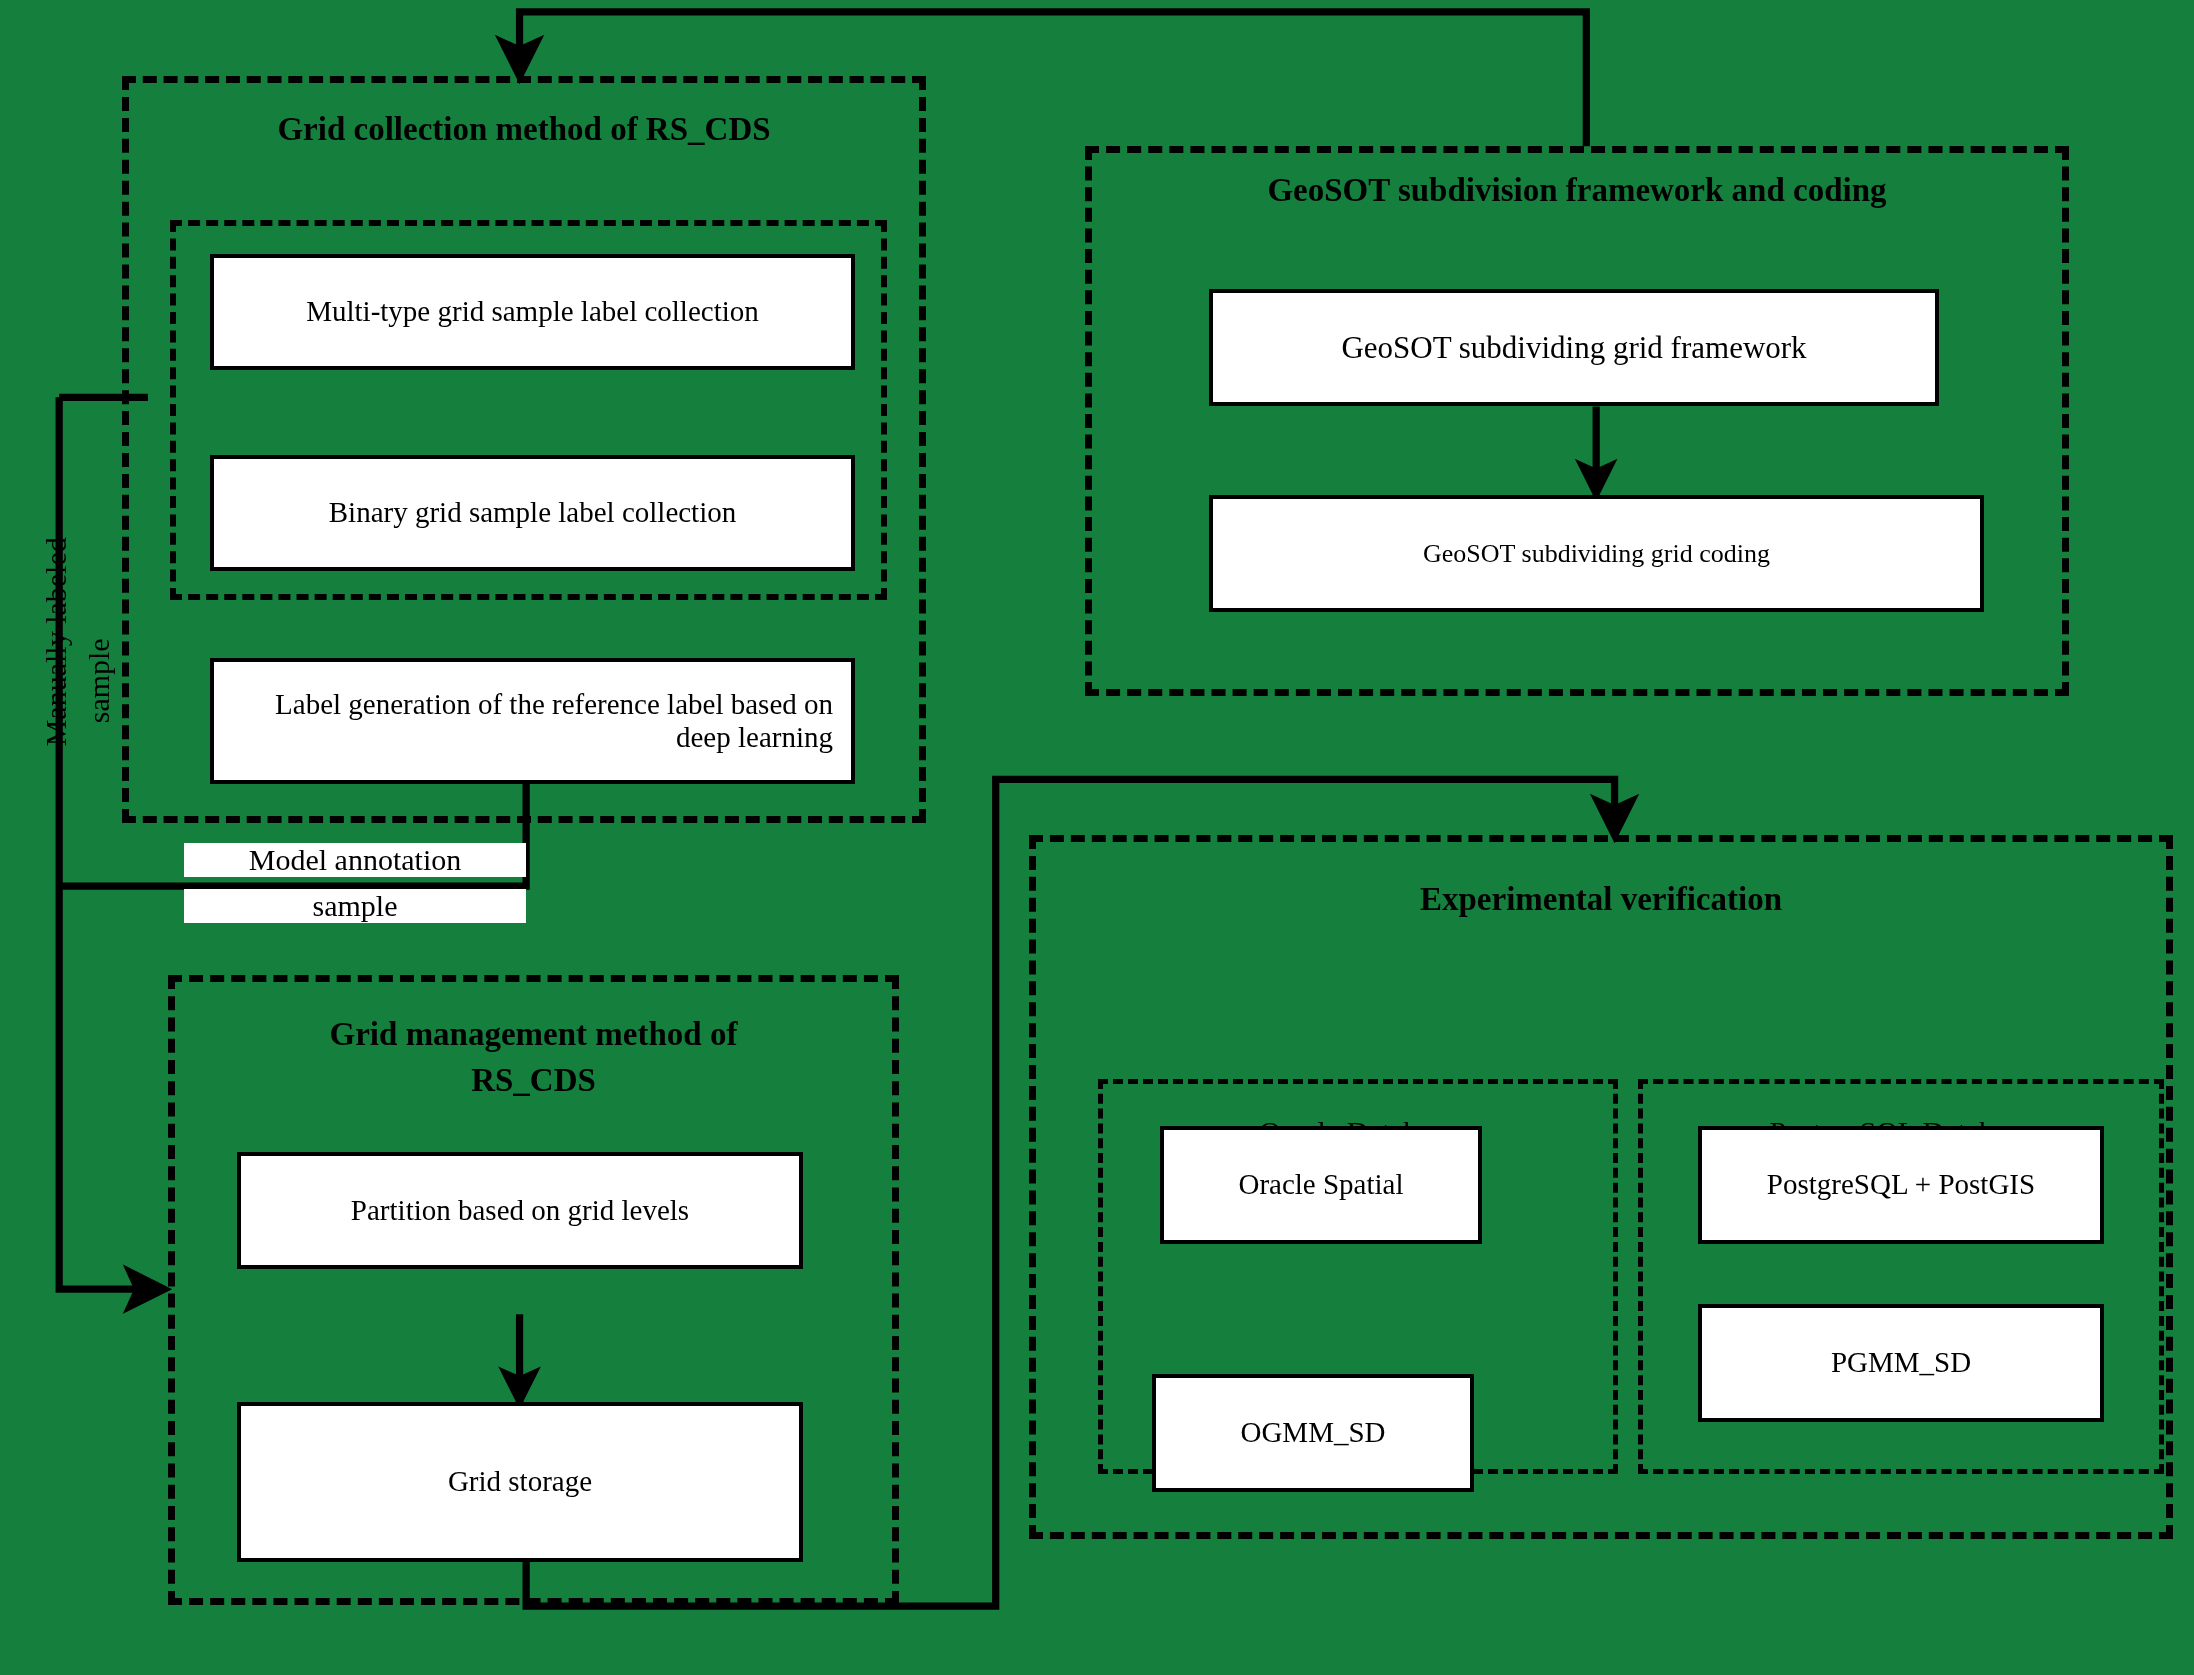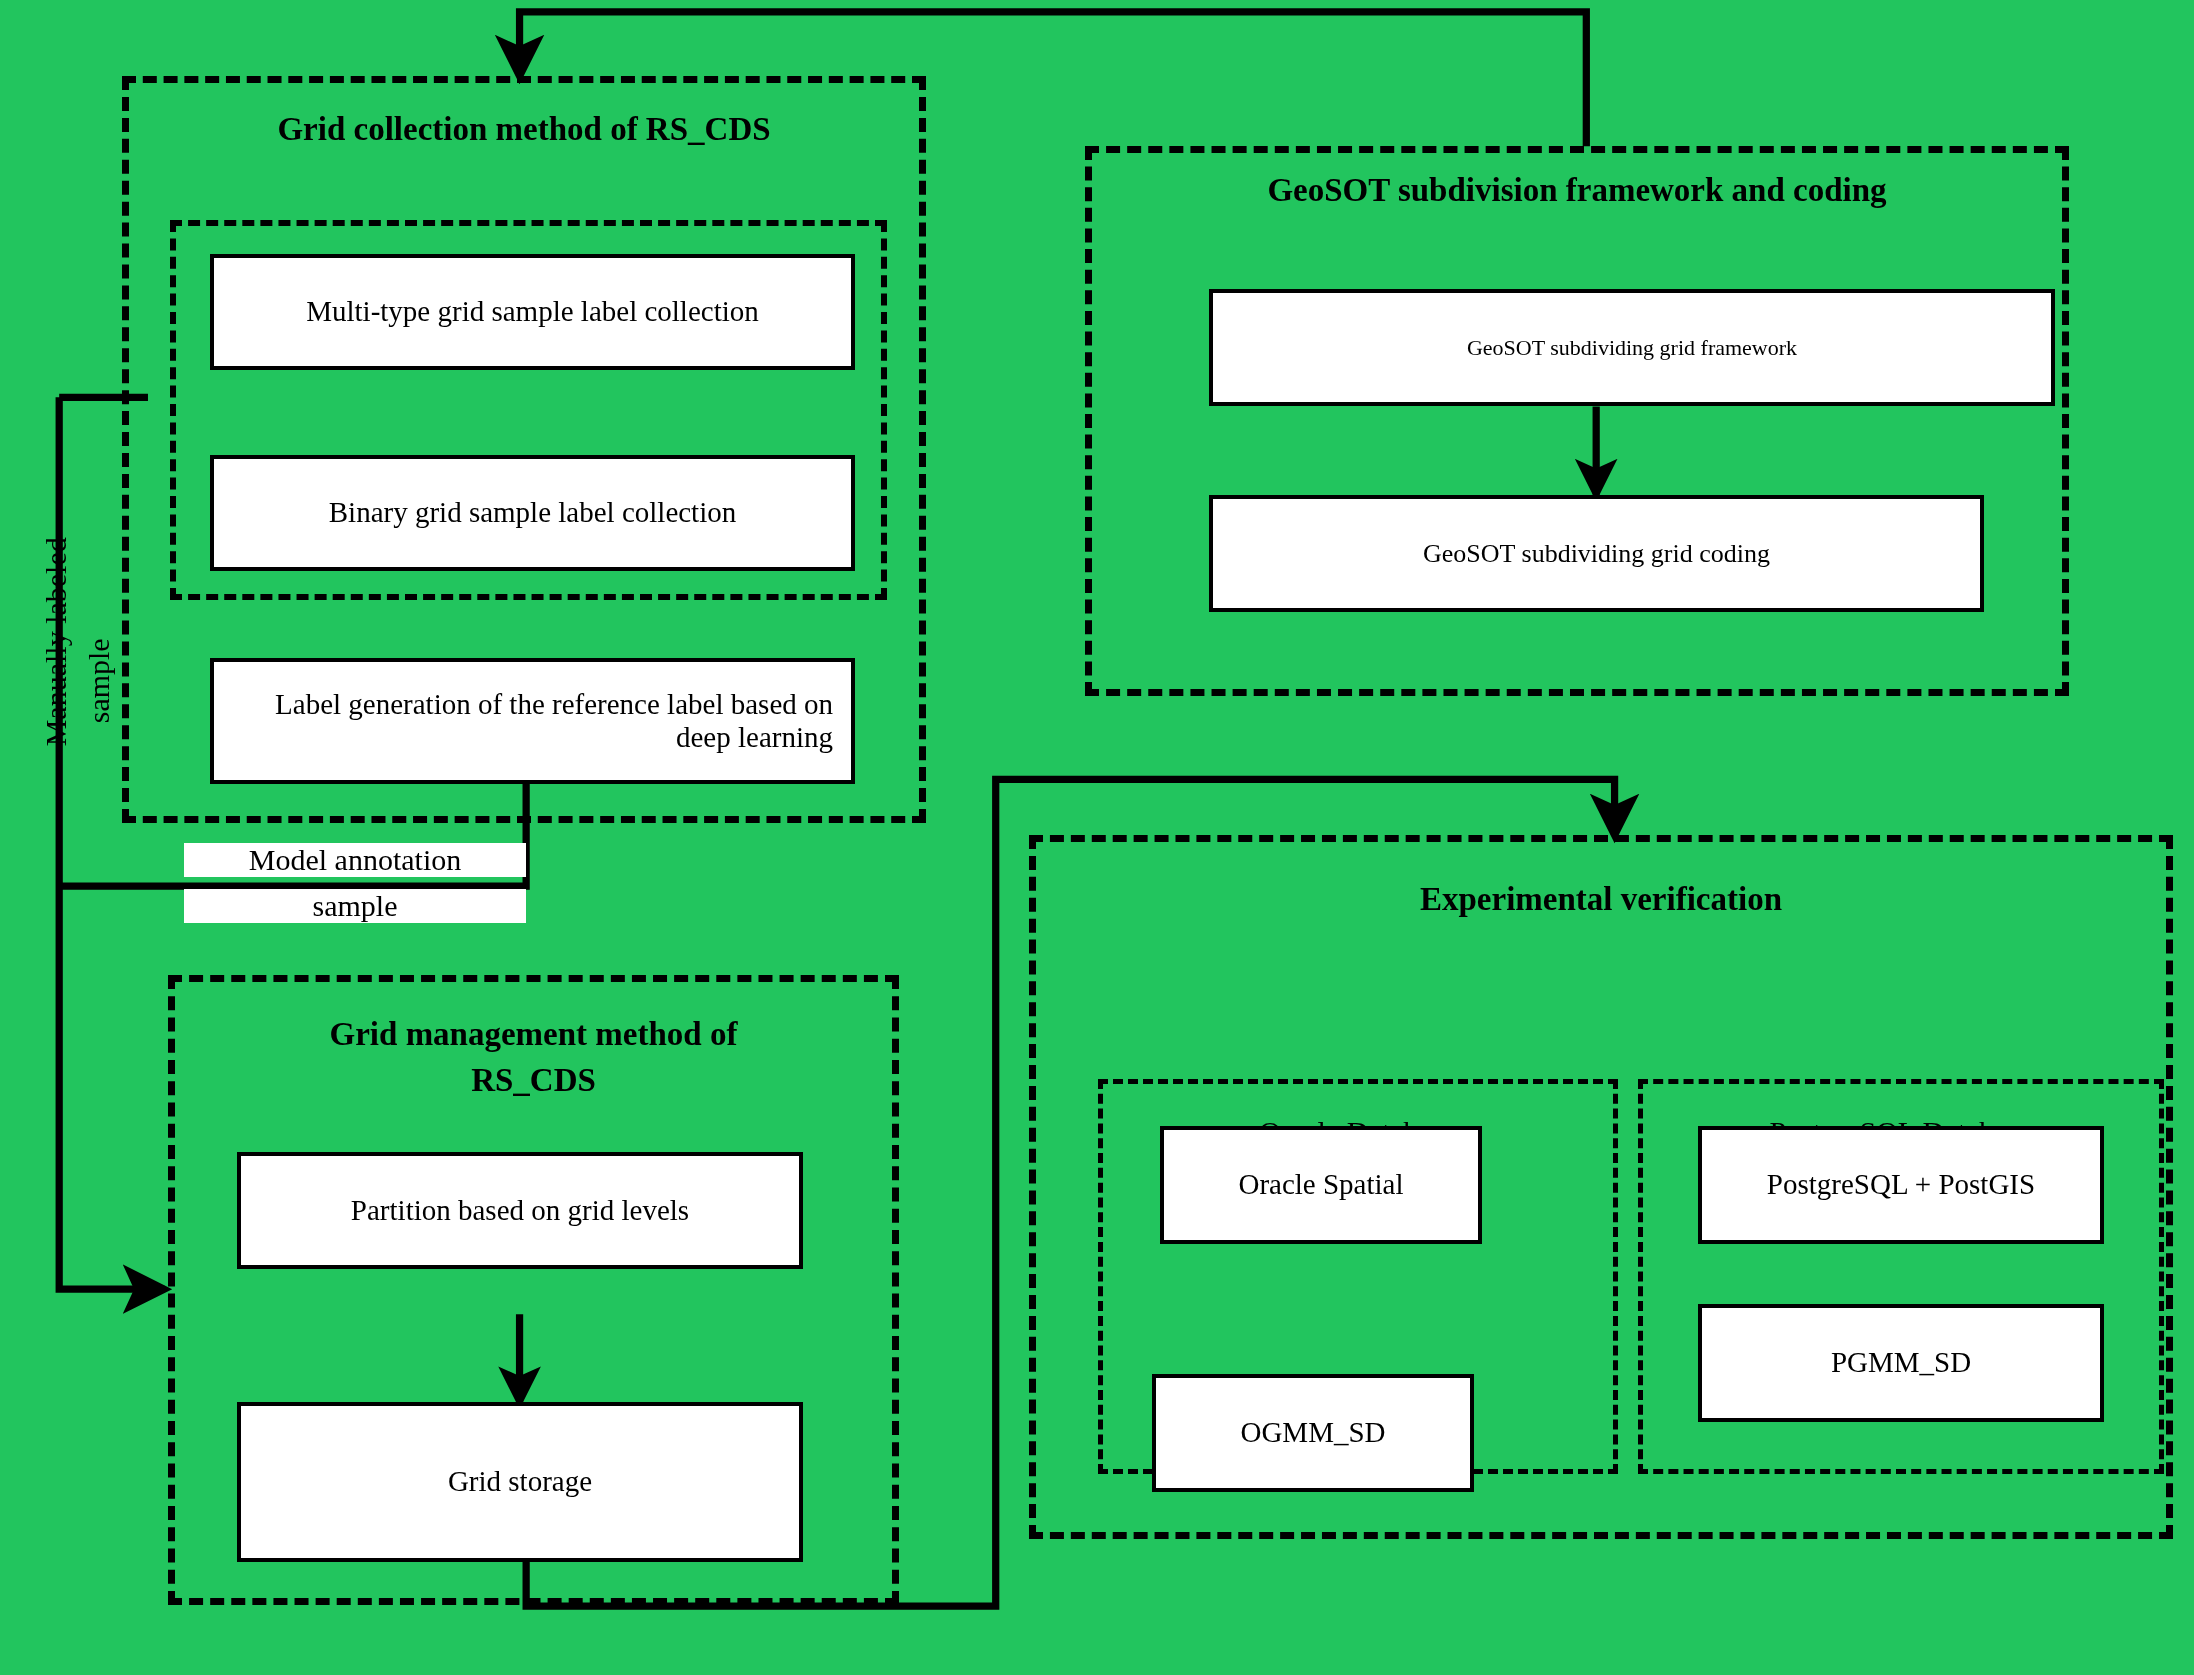--- a/index.html
+++ b/index.html
@@ -5,7 +5,7 @@
   html,body{margin:0;padding:0;background:#ffffff;}
   body{width:2194px;height:1676px;overflow:hidden;
        font-family:"Liberation Serif","DejaVu Serif",serif;color:#000;}
-  #stage{position:relative;width:2194px;height:1676px;background:#22c55e;}
+  #stage{position:relative;width:2194px;height:1676px;background:#15803d;}
   svg.lines{position:absolute;left:0;top:0;width:2194px;height:1676px;pointer-events:none;}
 
   .grp{position:absolute;box-sizing:border-box;border-style:dashed;border-color:#000;}

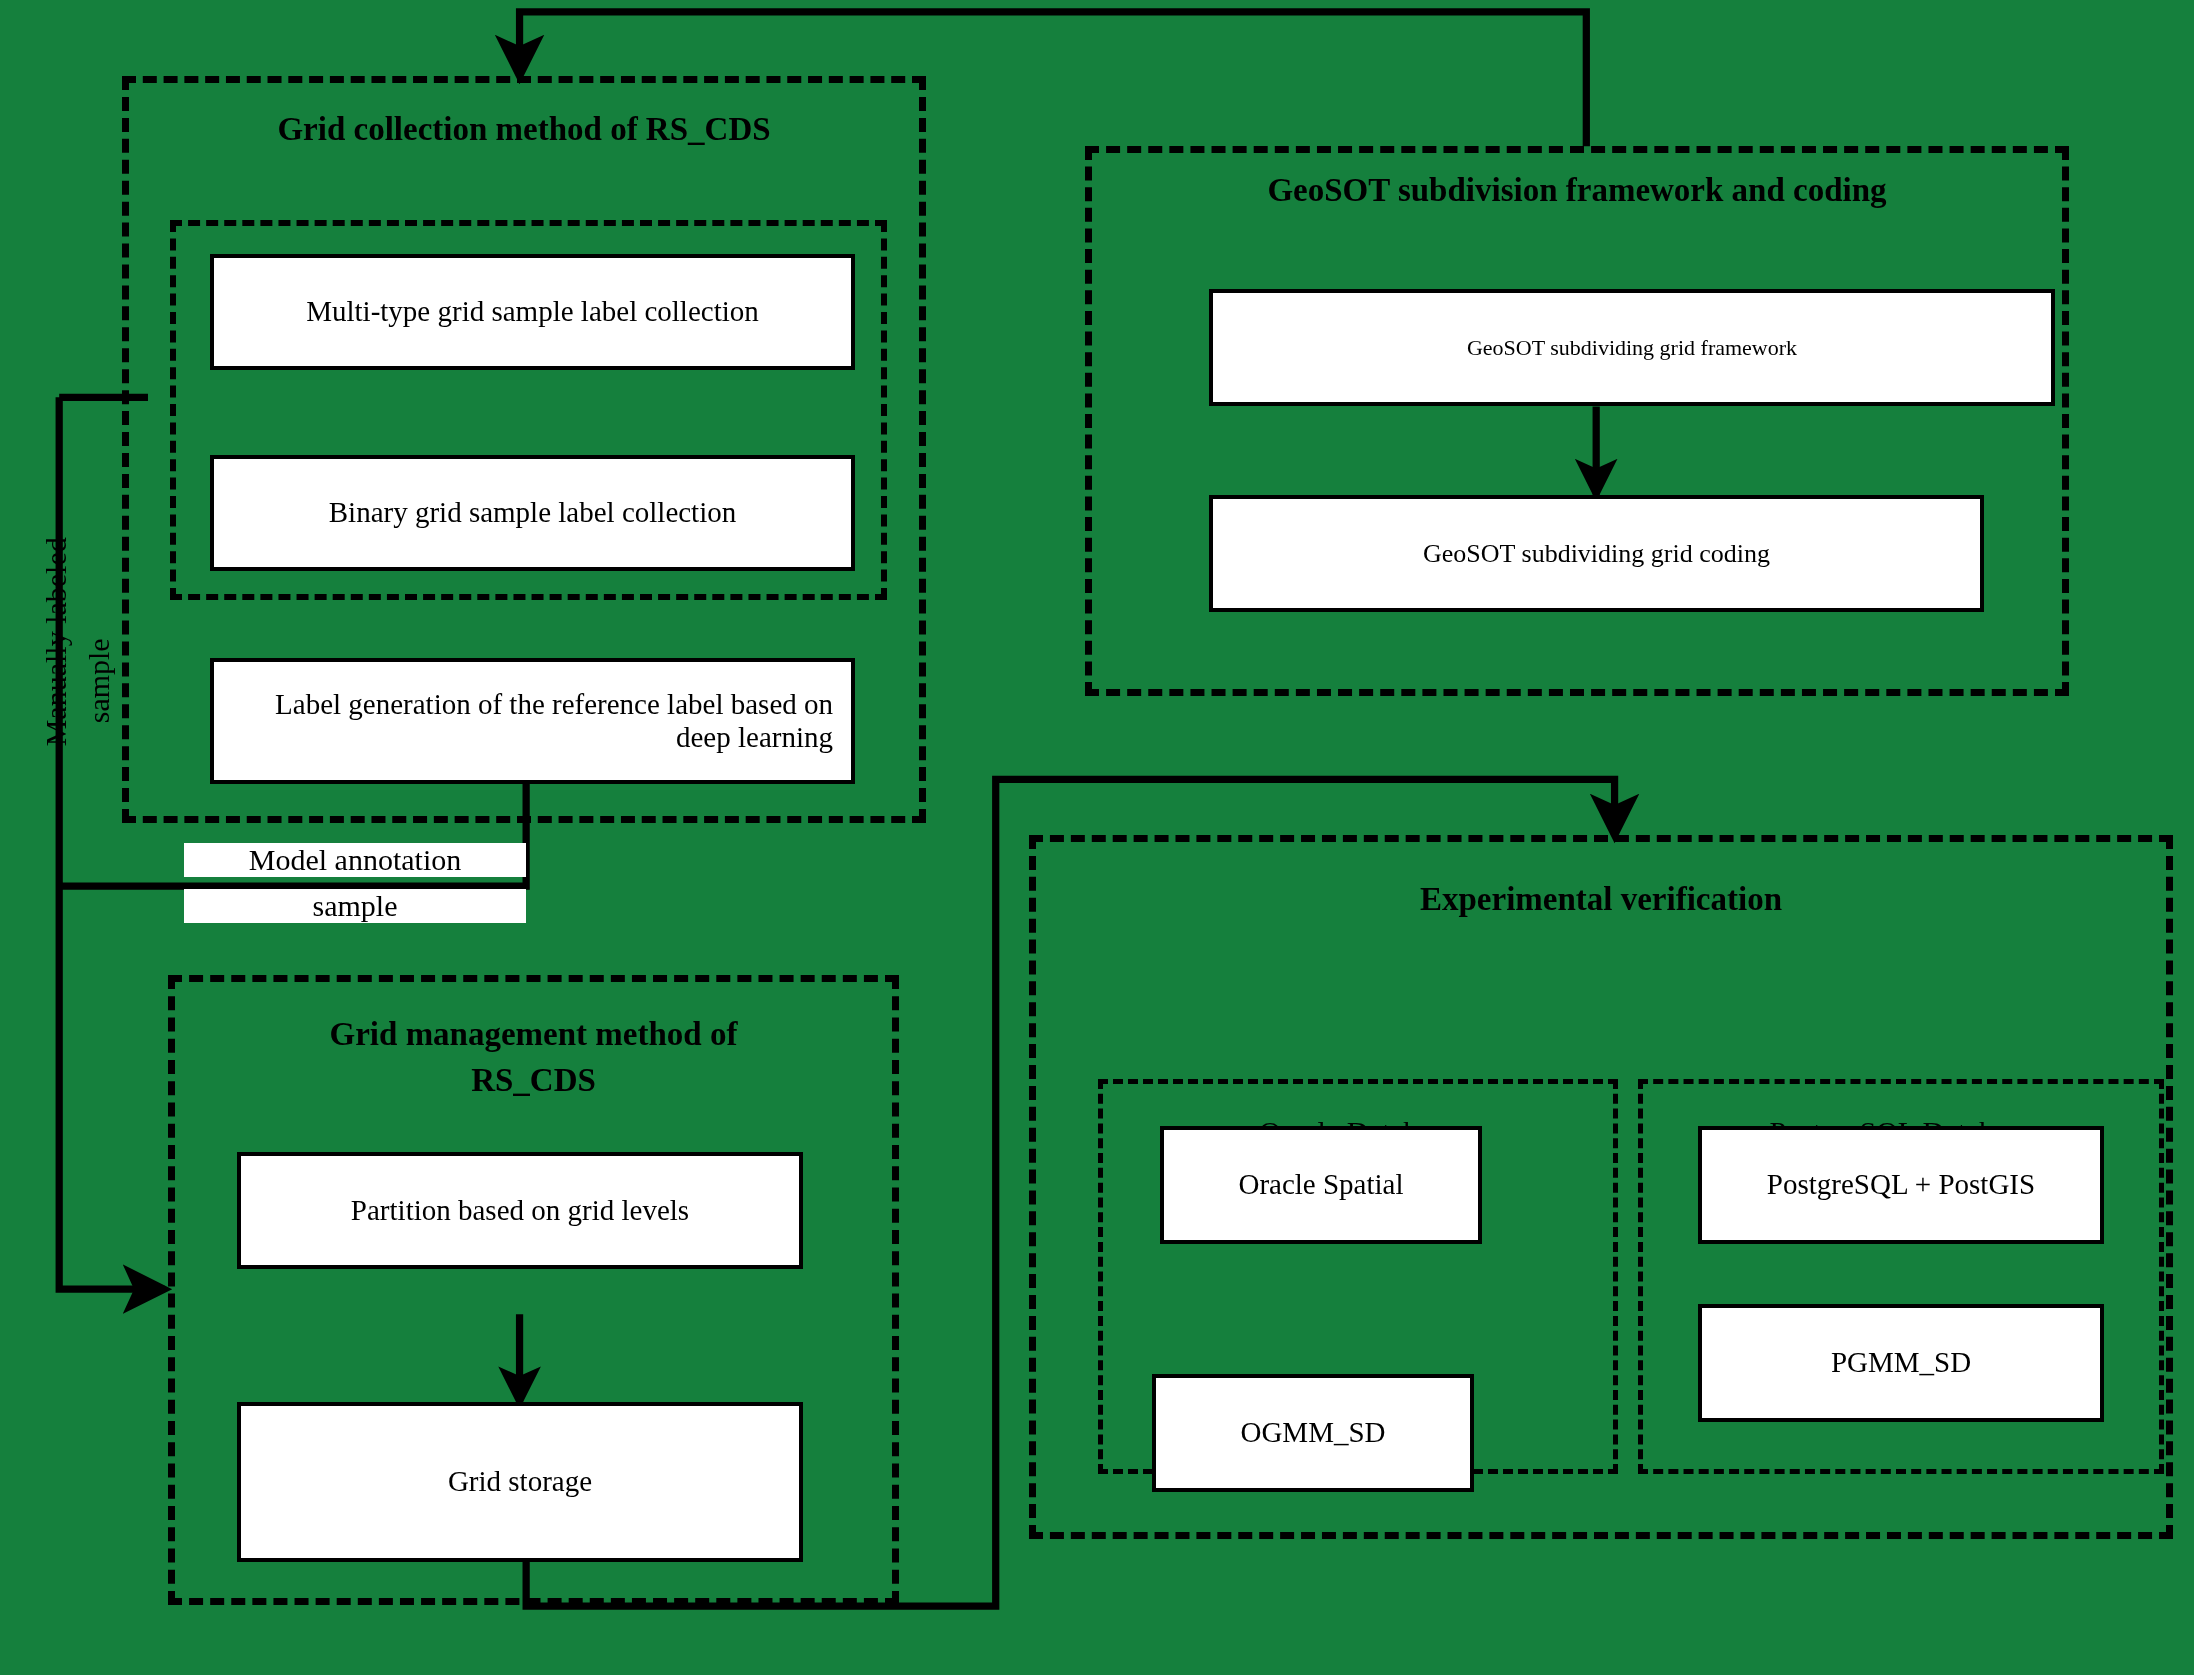--- a/index.html
+++ b/index.html
@@ -79,7 +79,7 @@
 
   <div class="ttl" style="left:1085px;top:172px;width:984px;font-size:33px;">GeoSOT subdivision framework and coding</div>
 
-  <div class="node" style="left:1209px;top:289px;width:846px;height:117px;font-size:22px;">GeoSOT subdividing grid  framework</div>
+  <div class="node" style="left:1209px;top:289px;width:730px;height:117px;font-size:31px;">GeoSOT subdividing grid  framework</div>
 
   <div class="node" style="left:1209px;top:495px;width:775px;height:117px;font-size:26px;">GeoSOT subdividing grid  coding</div>
 

